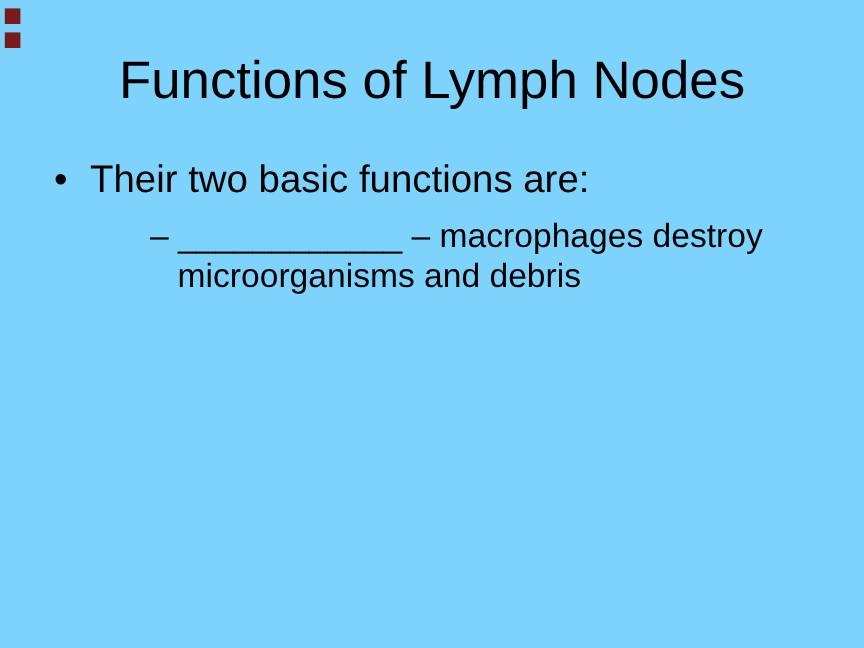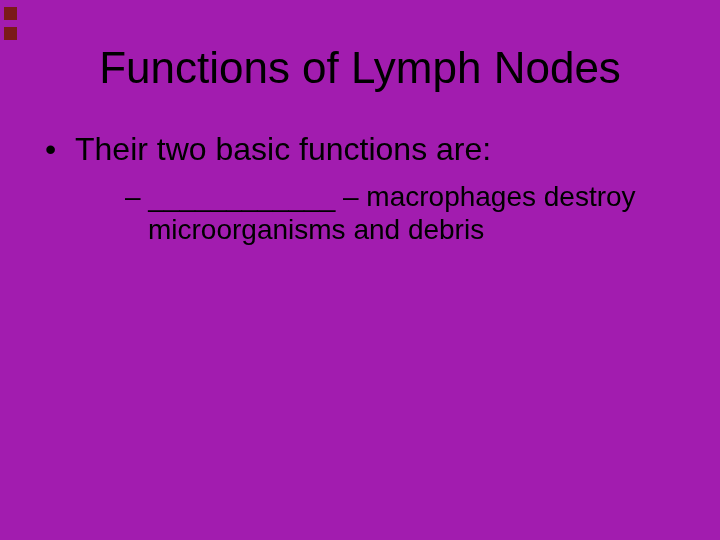--- a/index.html
+++ b/index.html
@@ -19,7 +19,7 @@
   .slide {
     position: absolute;
     inset: 0;
-    background: #a21caf;
+    background: #7dd3fc;
   }
   .decor-square {
     position: absolute;

